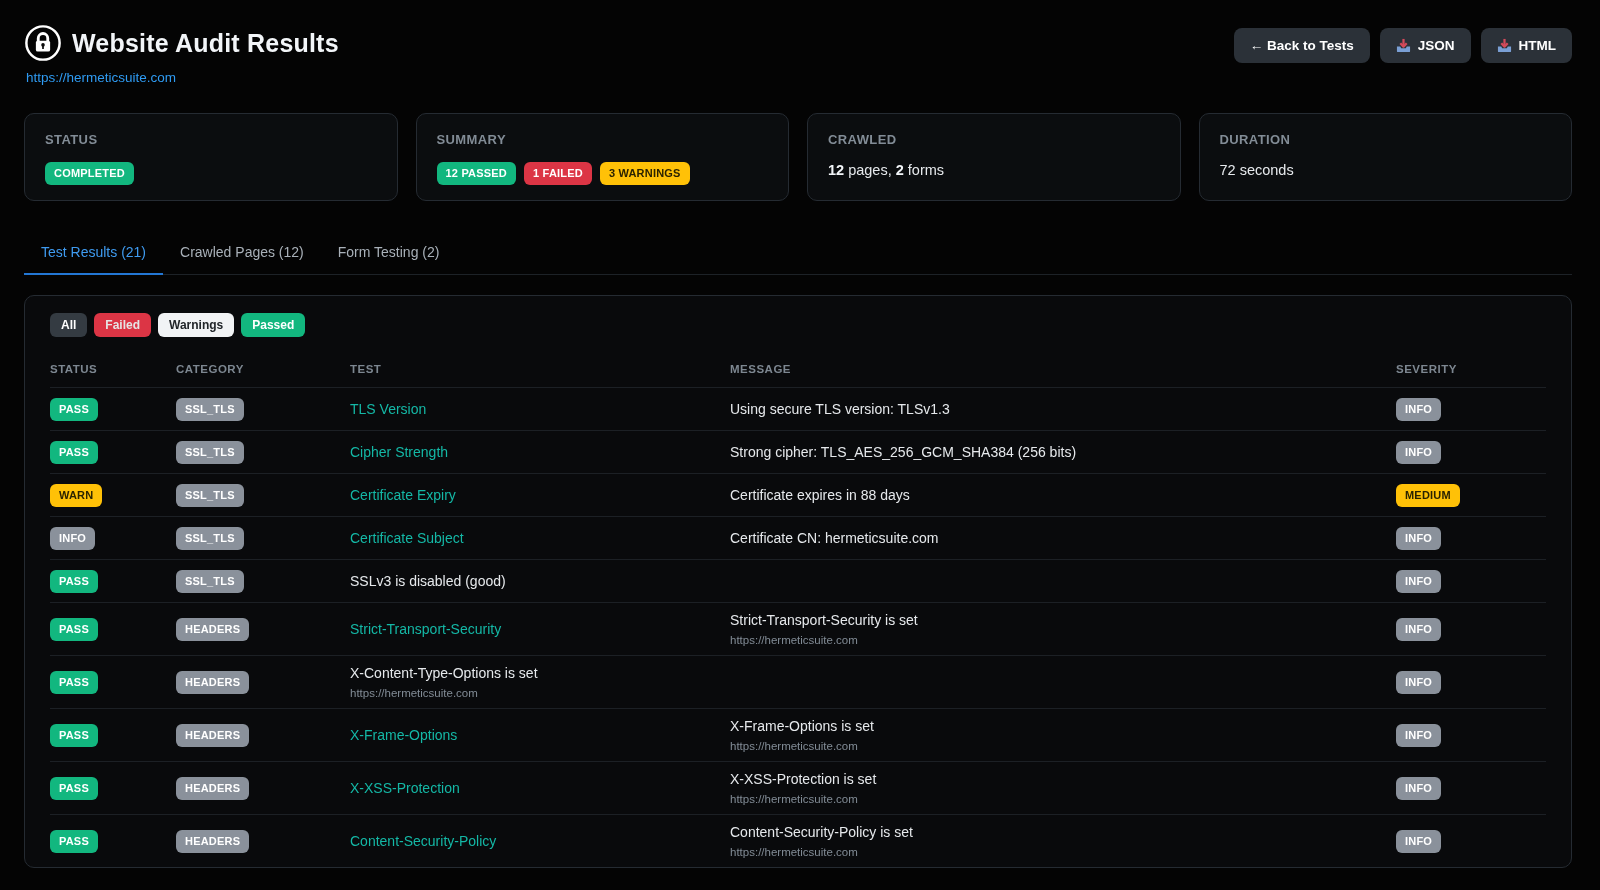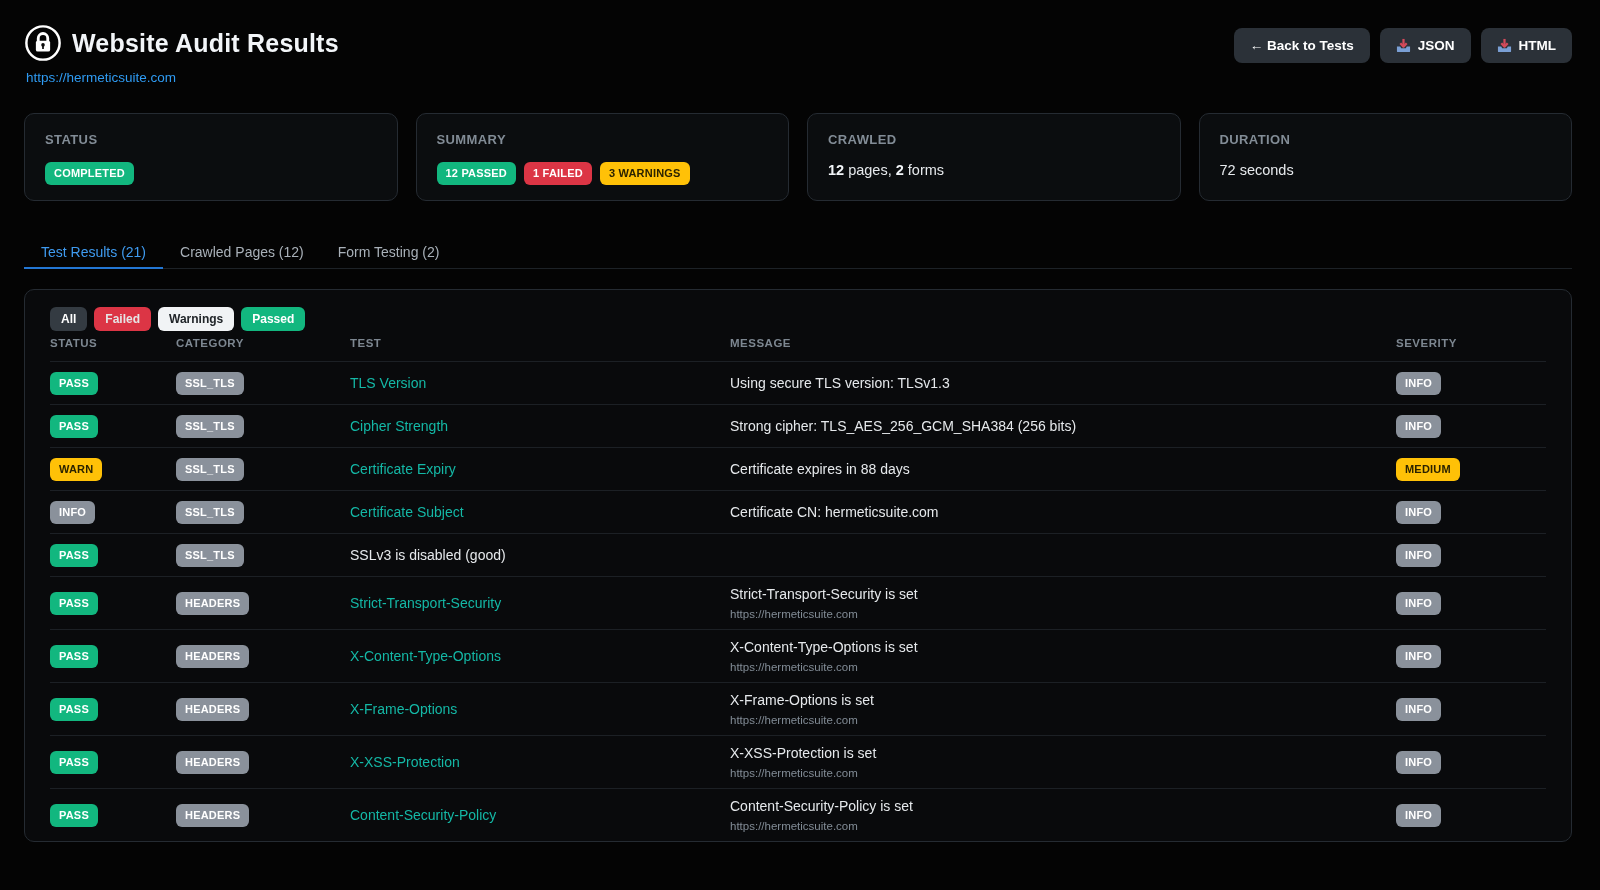--- a/index.html
+++ b/index.html
@@ -47,7 +47,7 @@
   
   .tabs { display:flex; margin-top:33px; border-bottom:1px solid #1d2227; }
   .tab {
-    padding:10px 17px 7px; font-size:14px; color:#a9b1b9; cursor:pointer;
+    padding:10px 17px 13px; font-size:14px; color:#a9b1b9; cursor:pointer;
     border-bottom:2px solid transparent; margin-bottom:-1px;
   }
   .tab.active { color:#3f9bf0; border-bottom-color:#2377d4; }

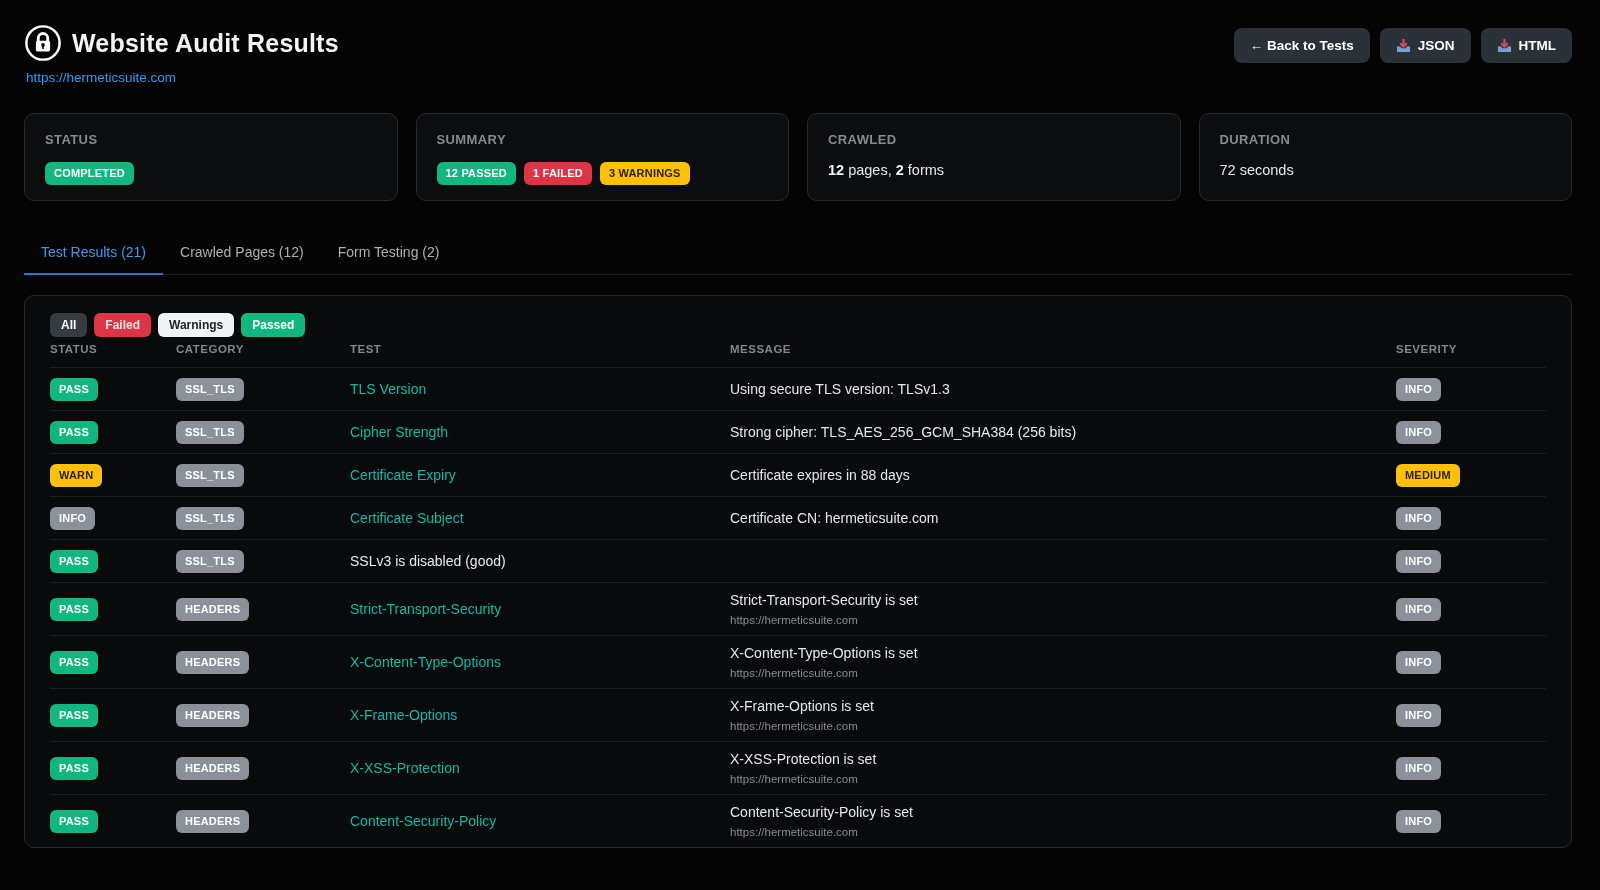--- a/index.html
+++ b/index.html
@@ -57,7 +57,7 @@
     margin-top:20px; background:#090a0c; border:1px solid #252b32;
     border-radius:10px; padding:17px 25px 0;
   }
-  .filters { display:flex; gap:7px; }
+  .filters { display:flex; gap:7px; margin-bottom:20px; }
   .pill {
     border:none; border-radius:6px; padding:6px 11px; font-size:12px; font-weight:bold;
     font-family:"Liberation Sans", sans-serif; cursor:pointer; line-height:1;

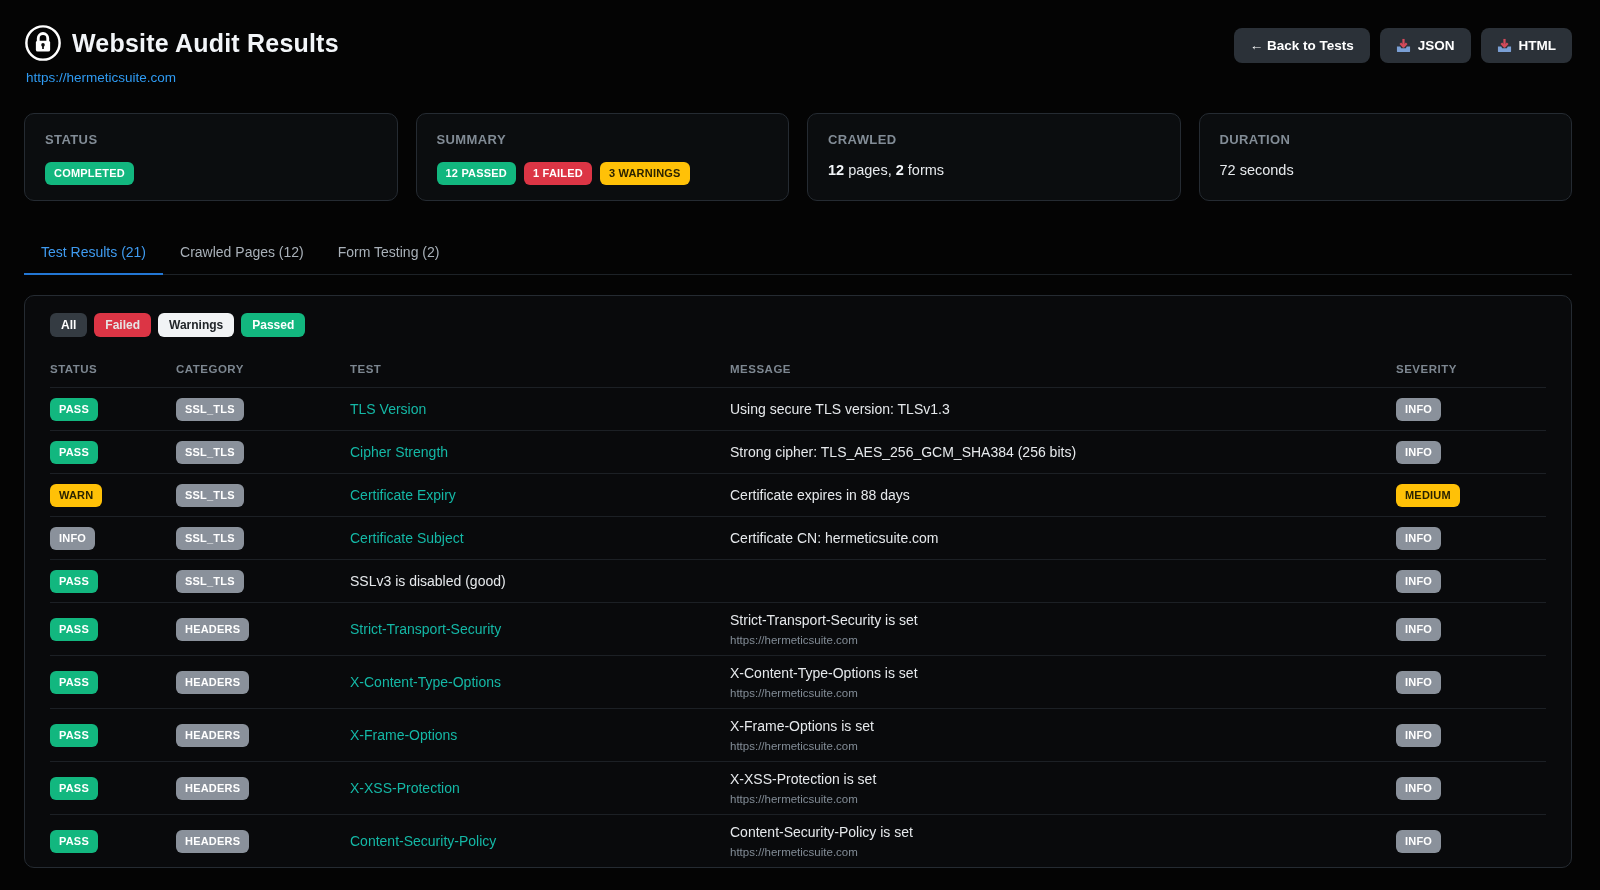--- a/index.html
+++ b/index.html
@@ -235,7 +235,6 @@
   <div class="trow">
     <div class="c-status"><span class="badge b-green">PASS</span></div>
     <div class="c-cat"><span class="badge b-gray">HEADERS</span></div>
-    <div class="c-test test-name">X-Content-Type-Options</div>
     <div class="c-msg">
       <div class="msg-main">X-Content-Type-Options is set</div>
       <div class="msg-sub">https://hermeticsuite.com</div>

